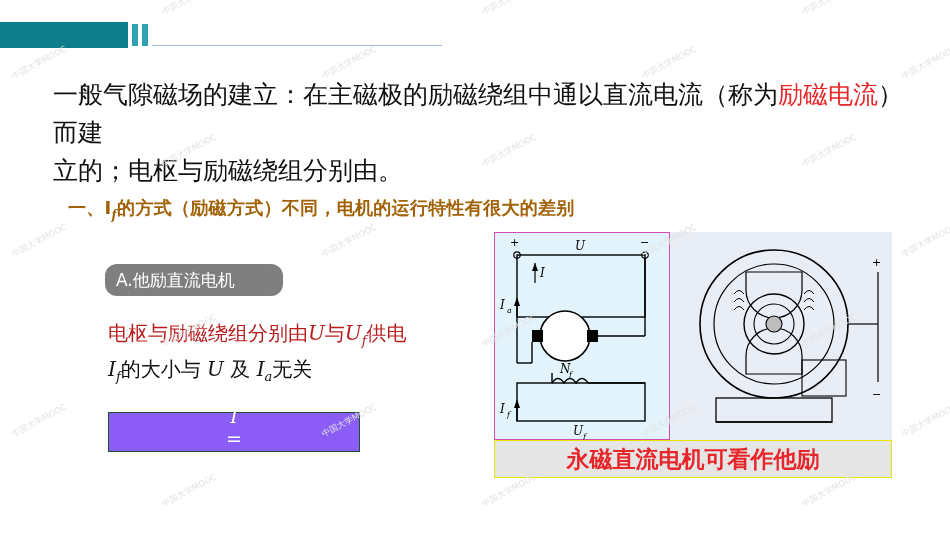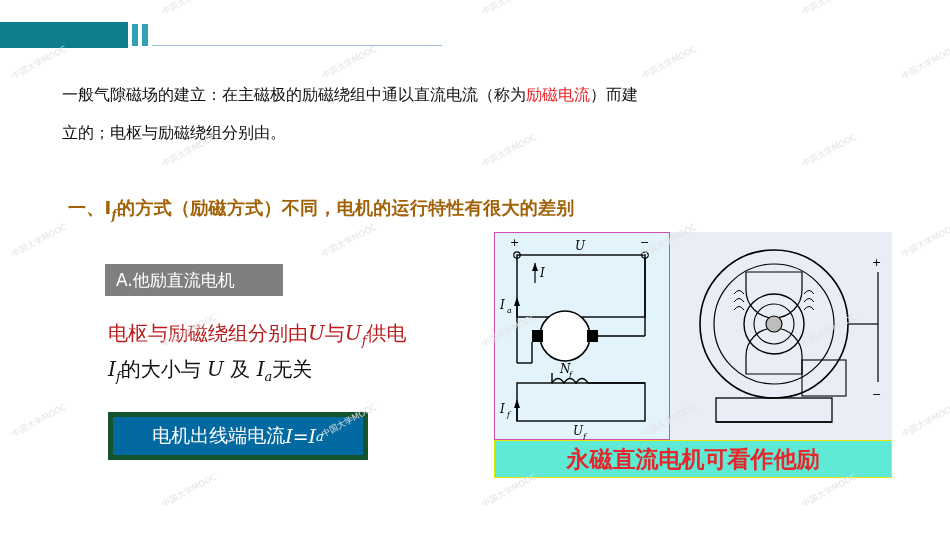--- a/index.html
+++ b/index.html
@@ -21,8 +21,8 @@
 
   
   .para{
-    position:absolute;left:62px;top:76px;width:860px;
-    font-size:16px;line-height:38px;color:#111;
+    position:absolute;left:53px;top:76px;width:860px;
+    font-size:25px;line-height:38px;color:#111;
     font-family:"DejaVu Sans","Liberation Sans",sans-serif;
   }
   .para .hl{color:#e8252a;}

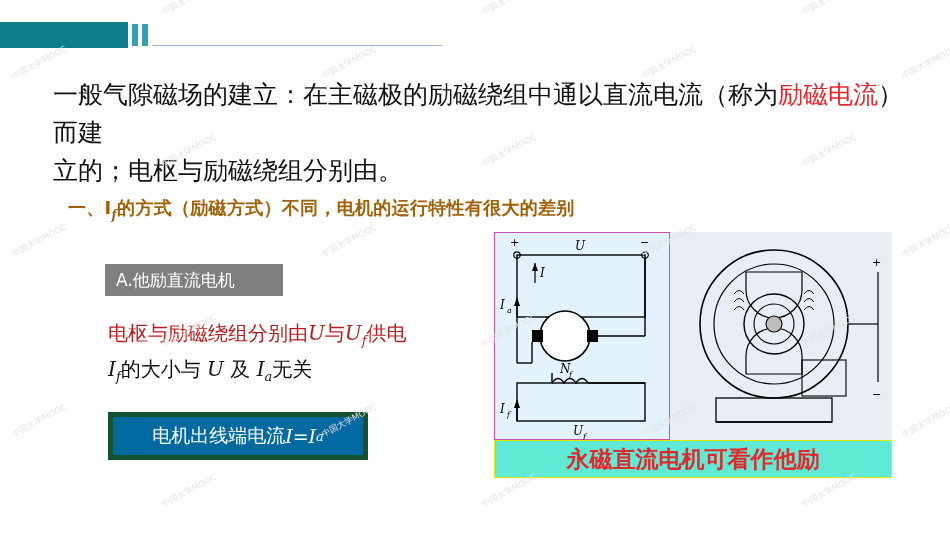--- a/index.html
+++ b/index.html
@@ -38,7 +38,7 @@
   .gray-label{
     position:absolute;left:105px;top:264px;width:178px;height:32px;
     background:#7f7f7f;color:#fff;font-size:17px;
-    display:flex;align-items:center;padding-left:11px;box-sizing:border-box;
+    display:flex;align-items:center;padding-left:11px;box-sizing:border-box;border-radius:12px;
   }
 
   .line1{position:absolute;left:108px;top:320px;font-size:20px;color:#b91c1c;}

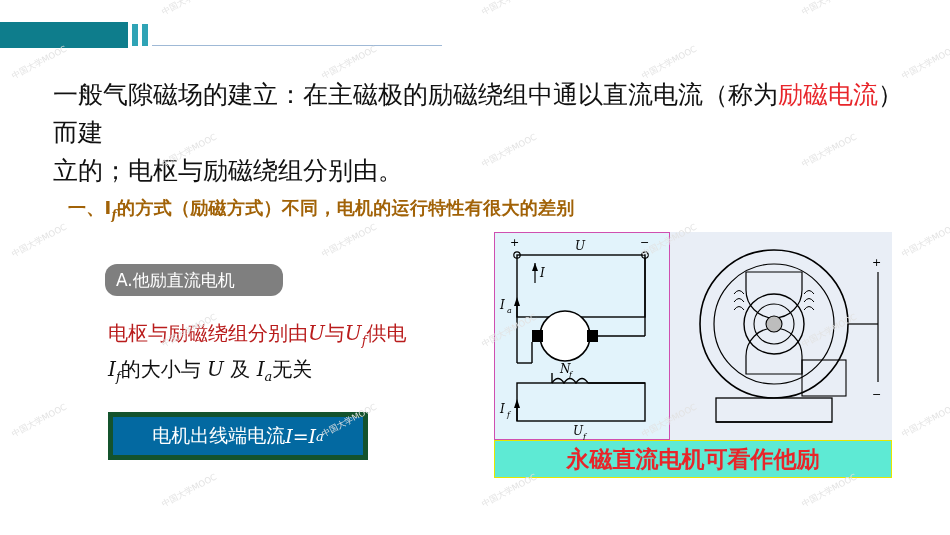--- a/index.html
+++ b/index.html
@@ -49,9 +49,9 @@
   
   .orange-box{
     position:absolute;left:108px;top:412px;width:250px;height:38px;
-    background:#0369a1;border:5px solid #14532d;
+    background:#8b5cf6;border:1px solid #14532d;
     display:flex;align-items:center;justify-content:center;
-    color:#fff;font-size:19px;
+    color:#fff;font-size:19px;flex-direction:column;
   }
 
   

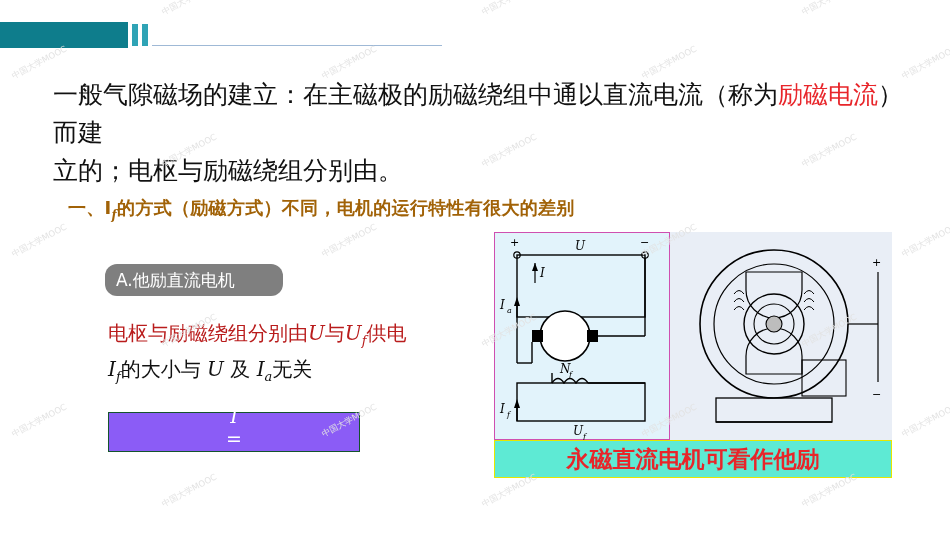--- a/index.html
+++ b/index.html
@@ -57,7 +57,7 @@
   
   .yellow-box{
     position:absolute;left:494px;top:440px;width:396px;height:36px;
-    background:#5eead4;border:1px solid #e6e600;
+    background:#e5e5e5;border:1px solid #e6e600;
     display:flex;align-items:center;justify-content:center;
     color:#e8252a;font-size:23px;font-weight:bold;
   }

